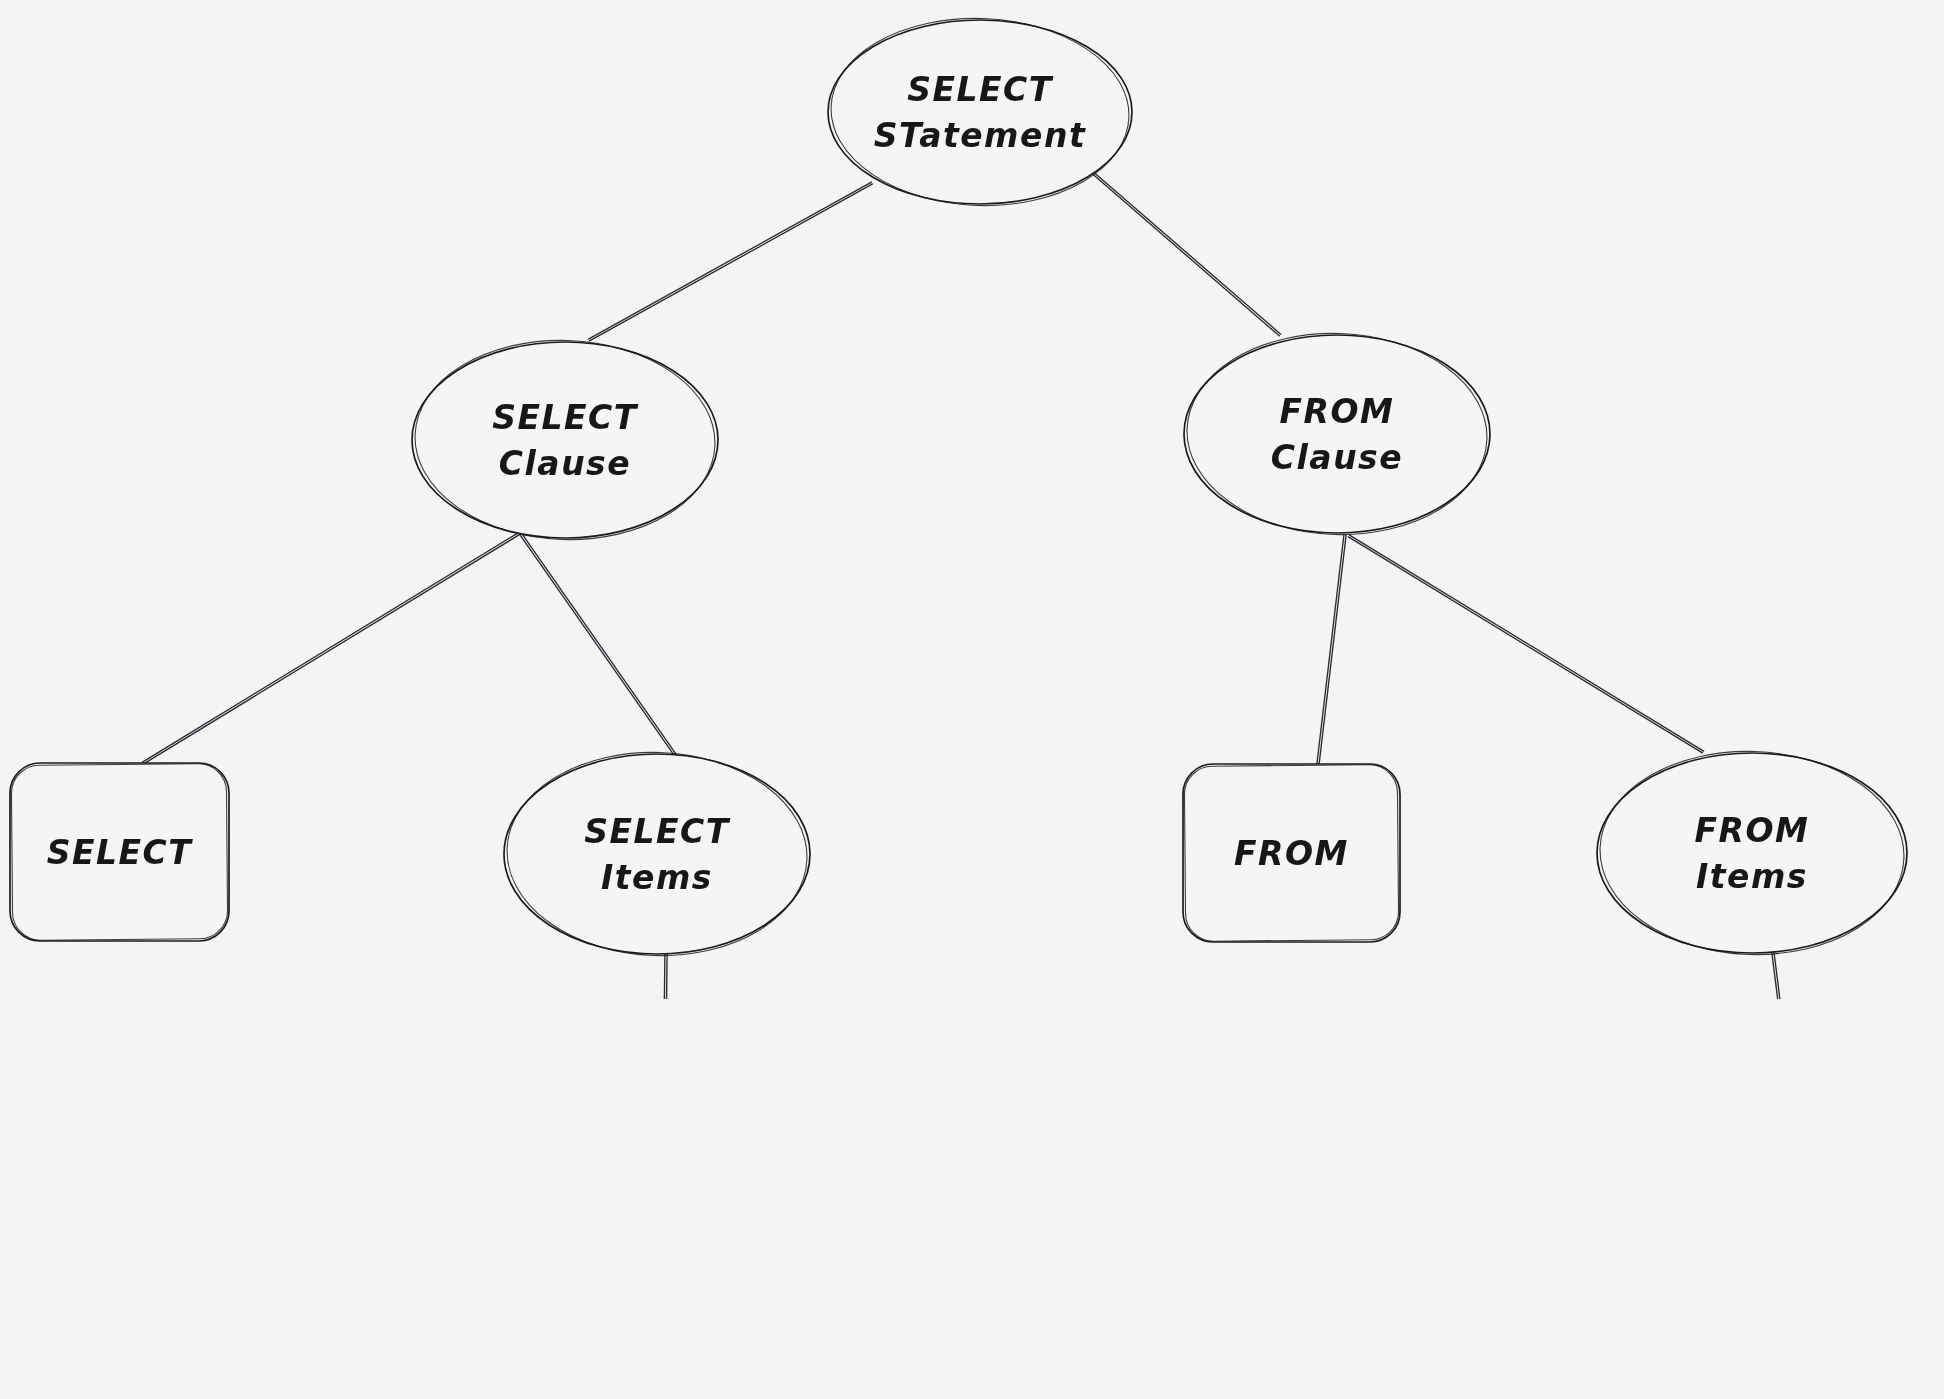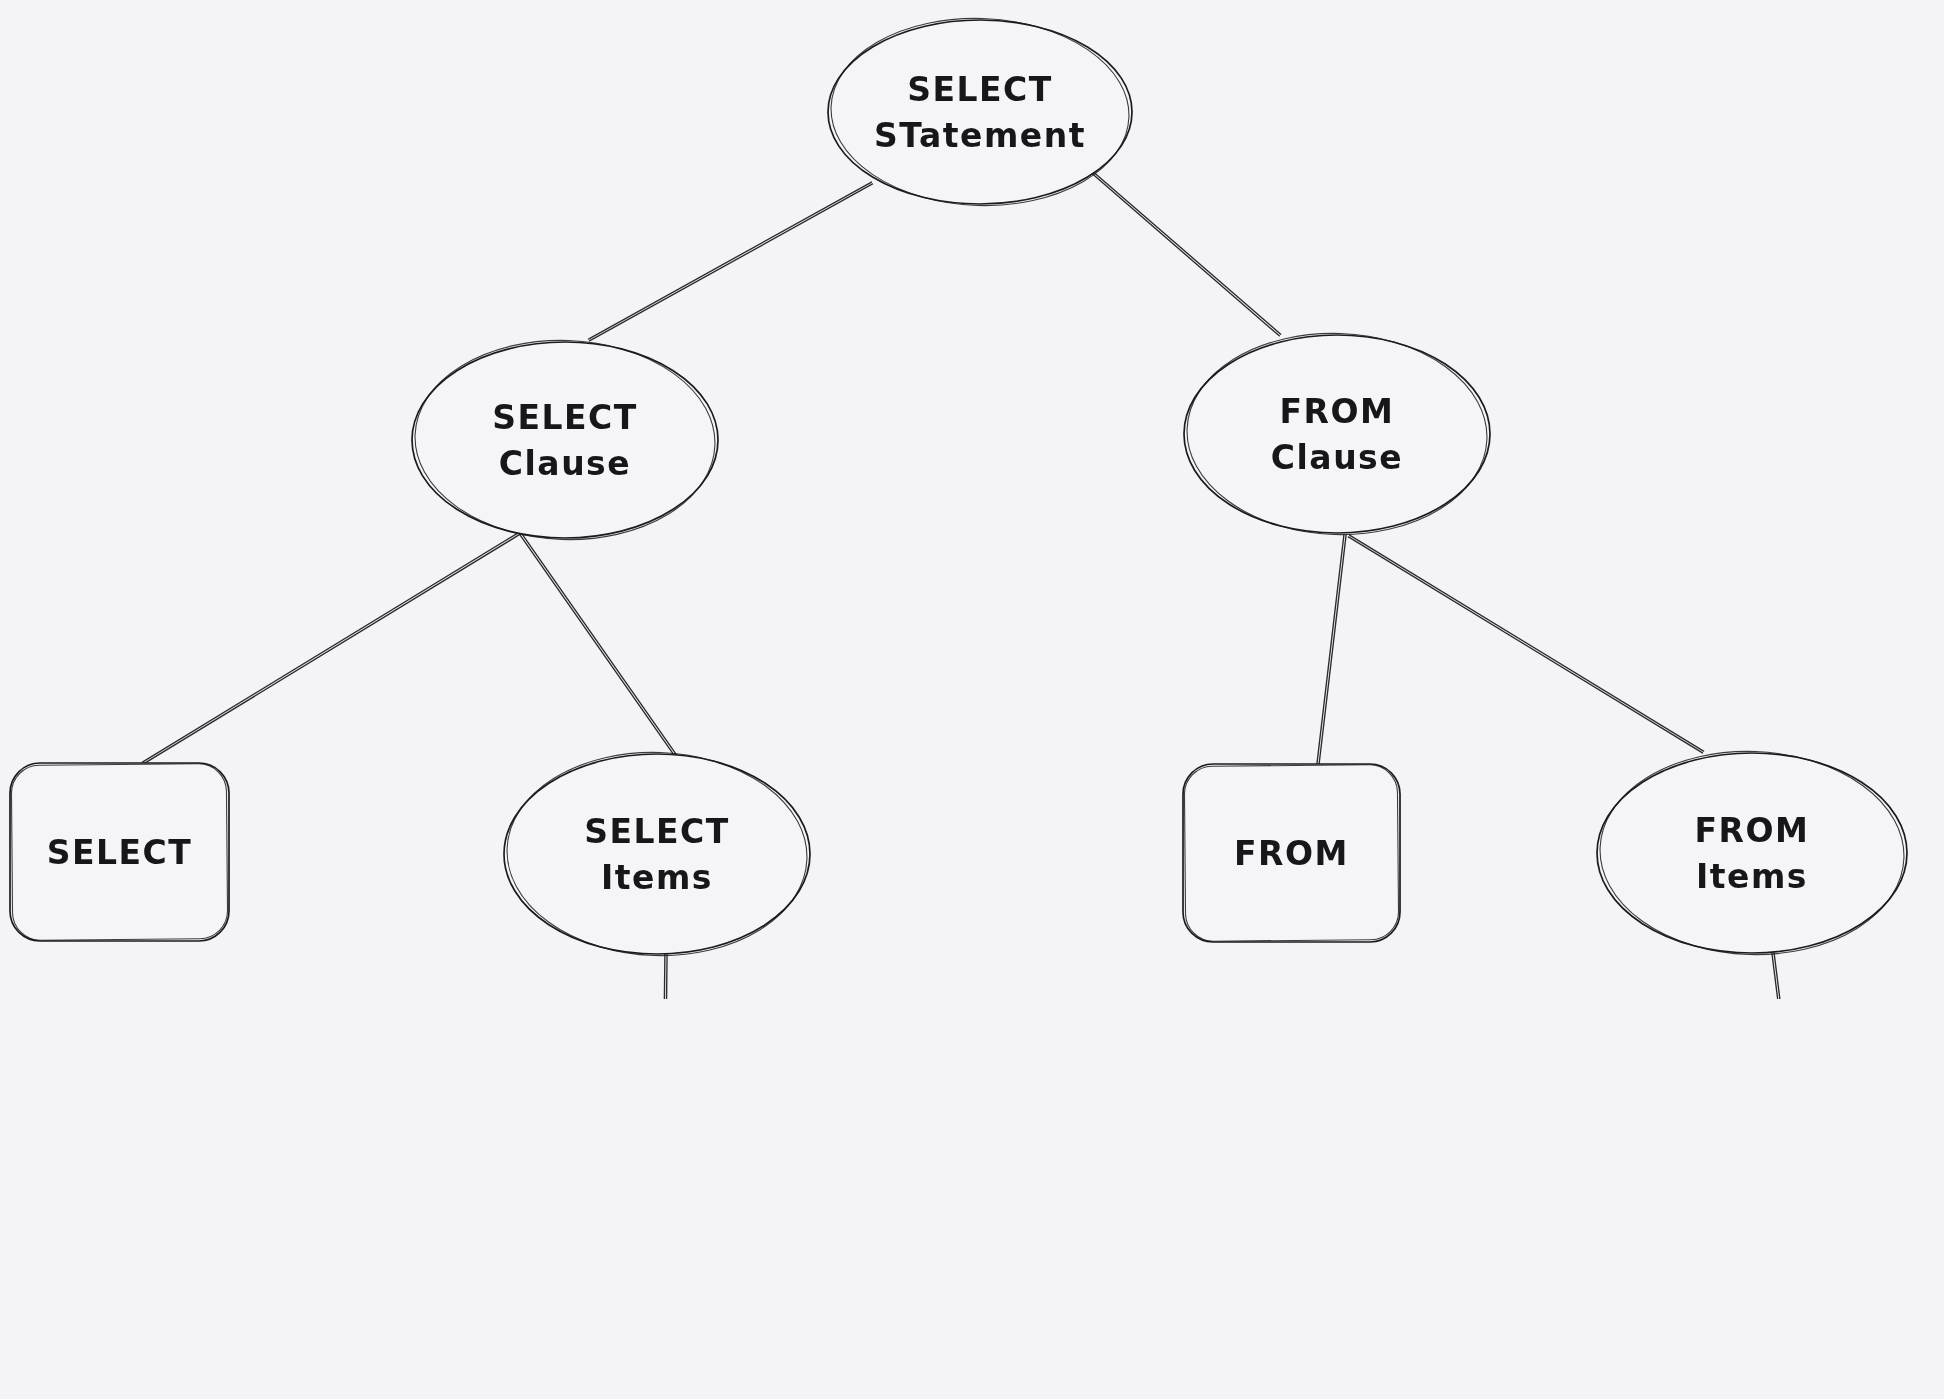--- a/index.html
+++ b/index.html
@@ -14,6 +14,7 @@
     height: 999px;
     background: #f4f4f6;
     font-family: "DejaVu Sans", sans-serif;
+    font-style: italic;
   }
   svg { display: block; }
   .edge-line {

